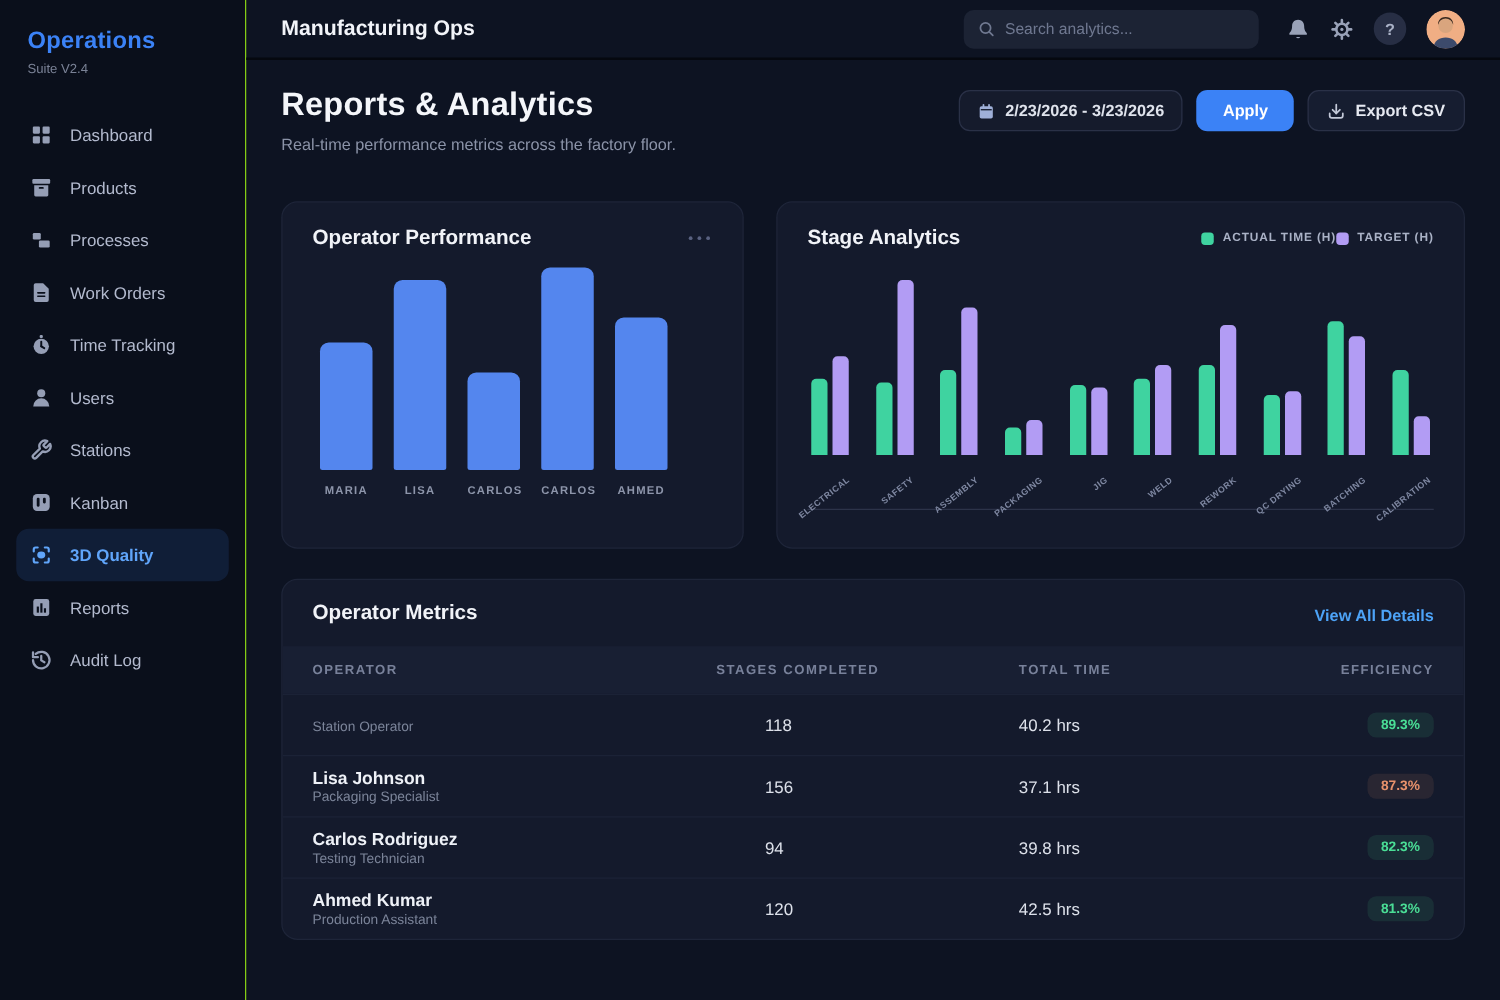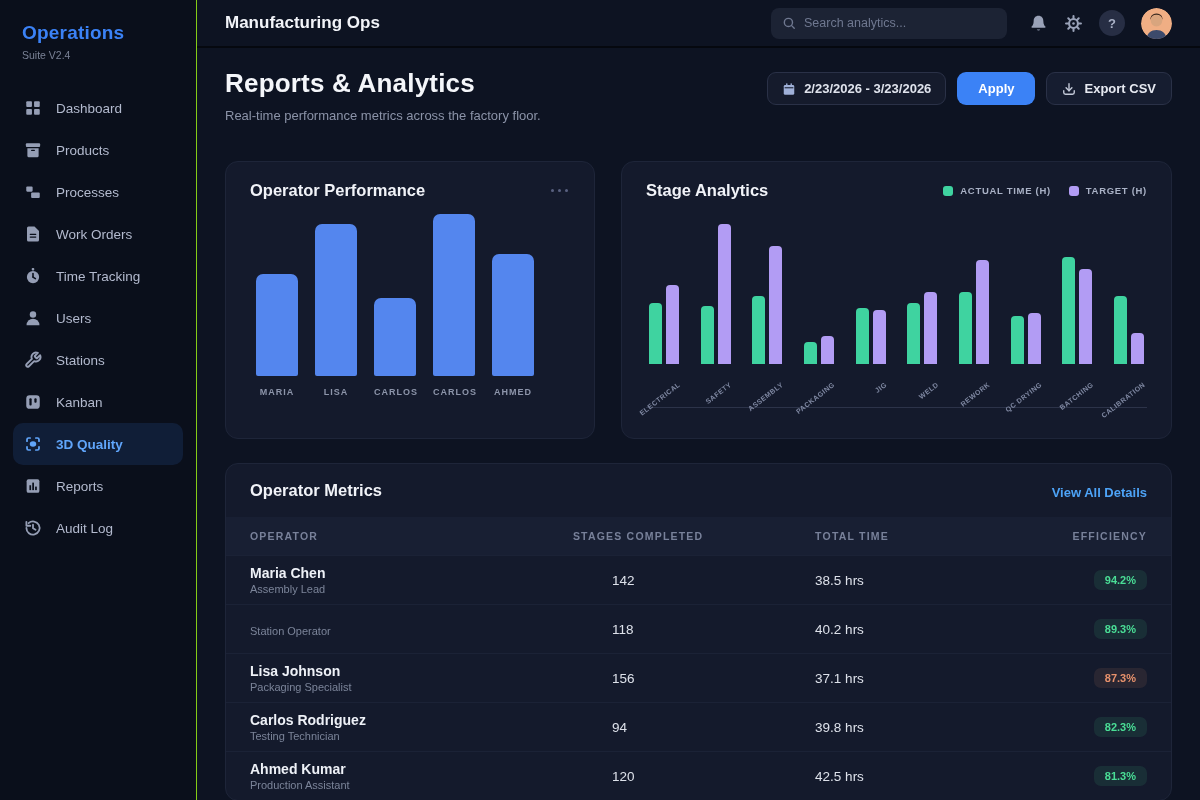--- a/index.html
+++ b/index.html
@@ -74,7 +74,7 @@
     color:#8d95aa; font-weight:600; }
 
   
-  .legend { margin-left:auto; display:flex; gap:18px; align-items:center; }
+  .legend { margin-left:auto; display:flex; align-items:center; }
   .legend-item { display:flex; align-items:center; gap:7px; }
   .legend-swatch { width:10px; height:10px; border-radius:3px; }
   .legend-label { font-size:9.5px; font-weight:700; letter-spacing:.7px; color:#aab2c6; }

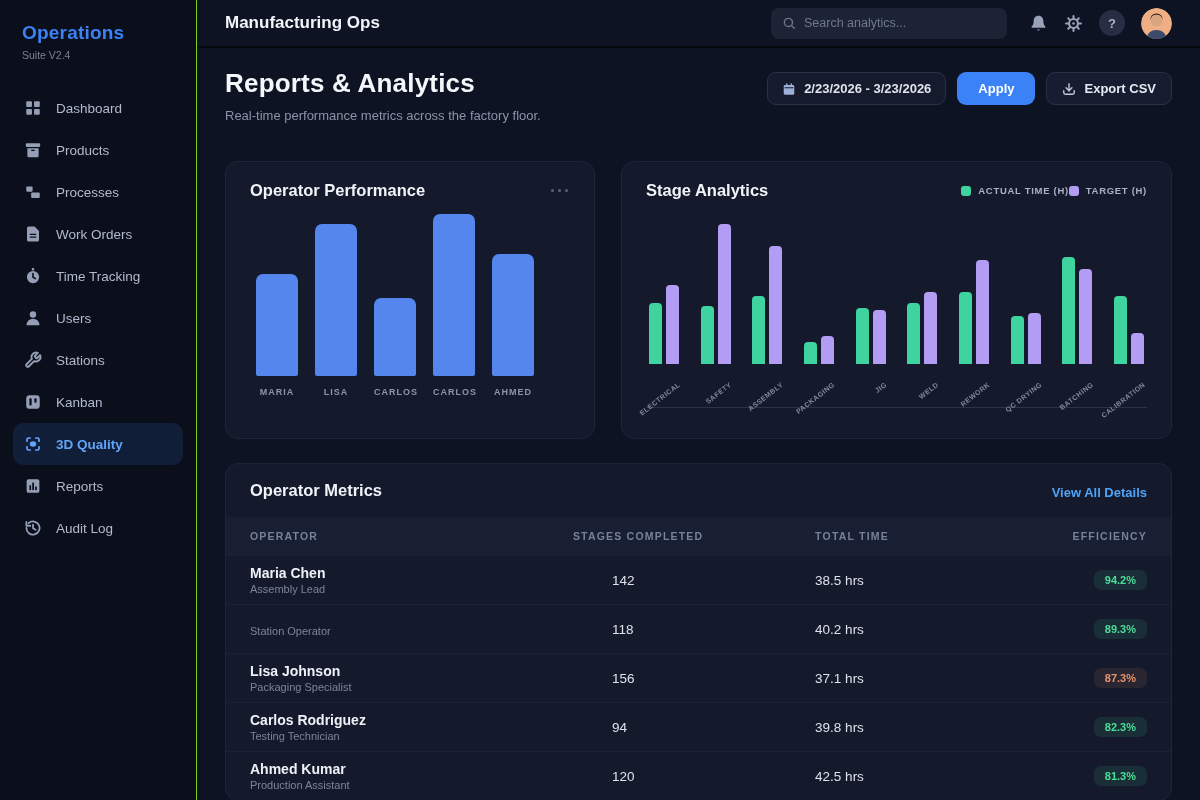--- a/index.html
+++ b/index.html
@@ -443,17 +443,6 @@
         <div id="table-body">
             <div class="tgrid trow">
               <div class="cell-name">
-                <div class="op-name">Maria Chen</div>
-                <div class="op-role">Assembly Lead</div>
-              </div>
-              <div class="cell-val cell-stages">142</div>
-              <div class="cell-val">38.5 hrs</div>
-              <div class="cell-eff">
-                <span class="badge green">94.2%</span>
-              </div>
-            </div>
-            <div class="tgrid trow">
-              <div class="cell-name">
                 <div class="op-role">Station Operator</div>
               </div>
               <div class="cell-val cell-stages">118</div>

